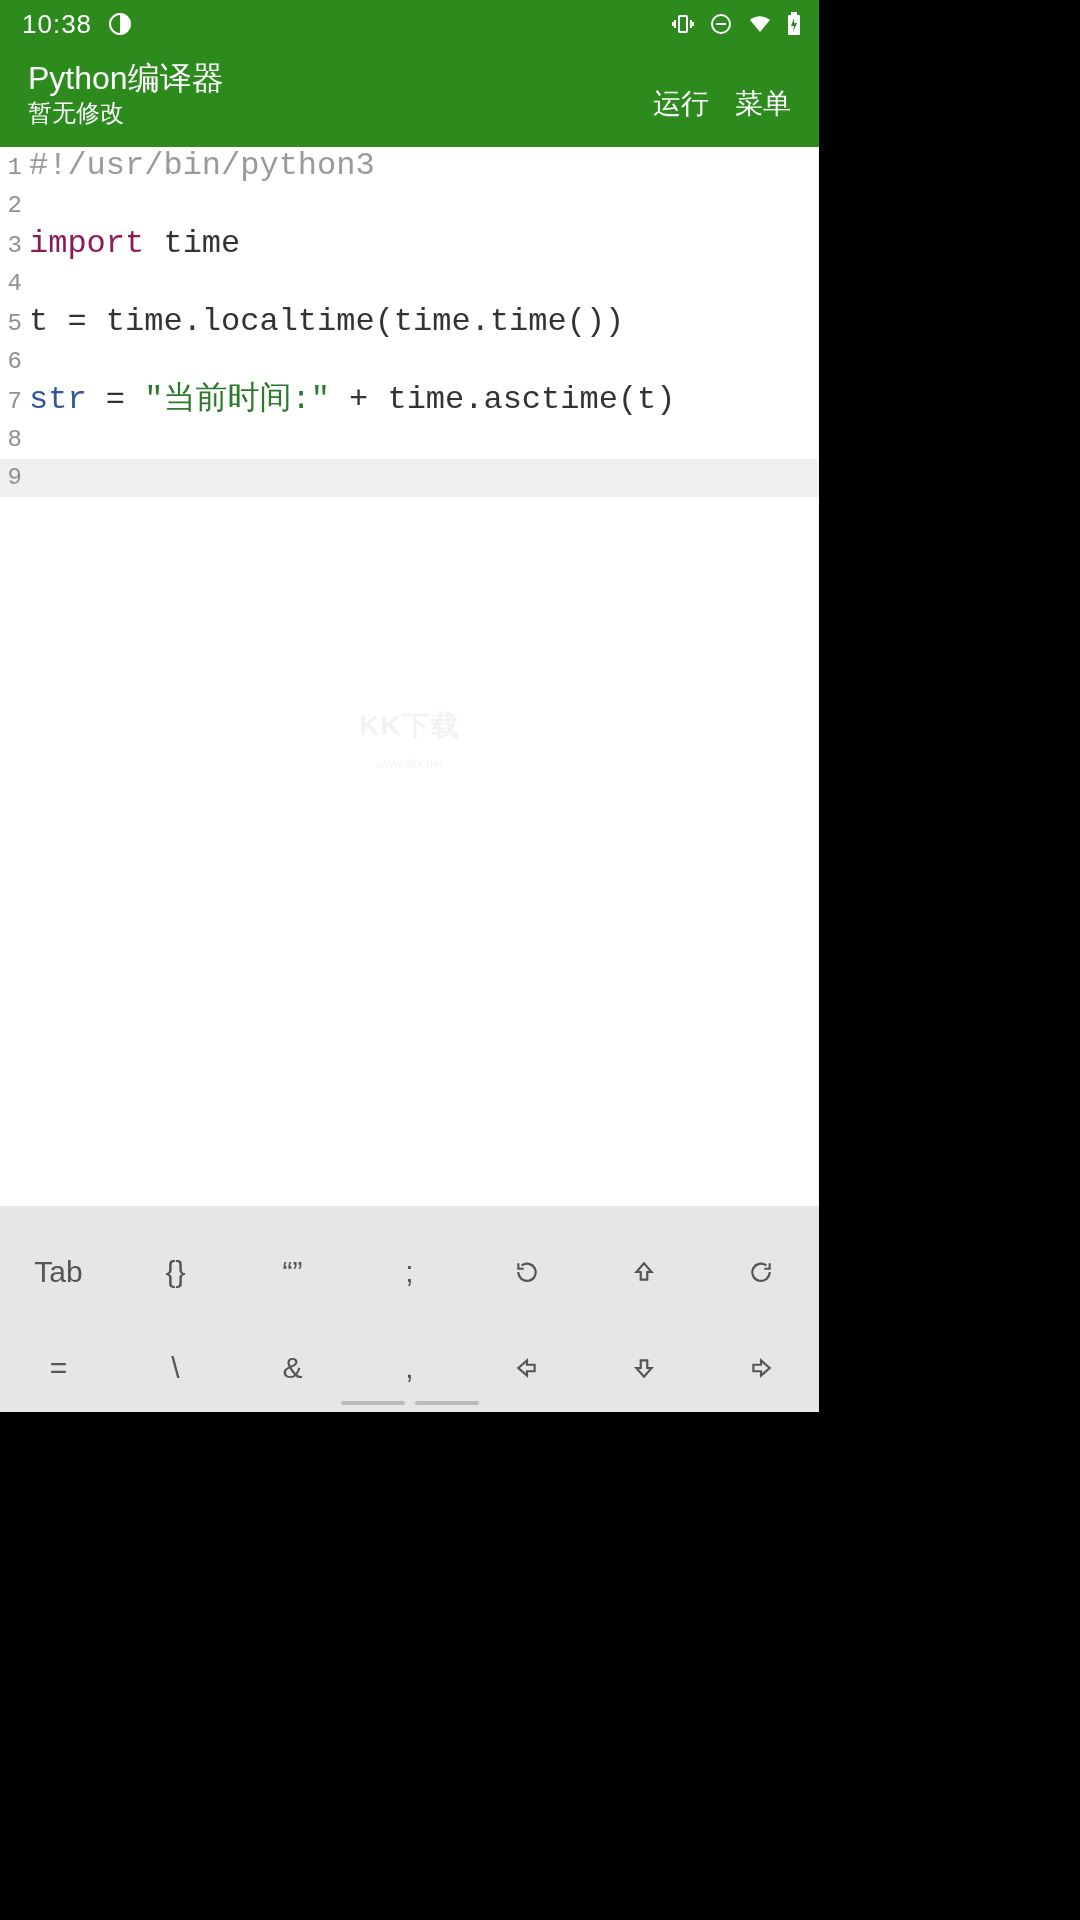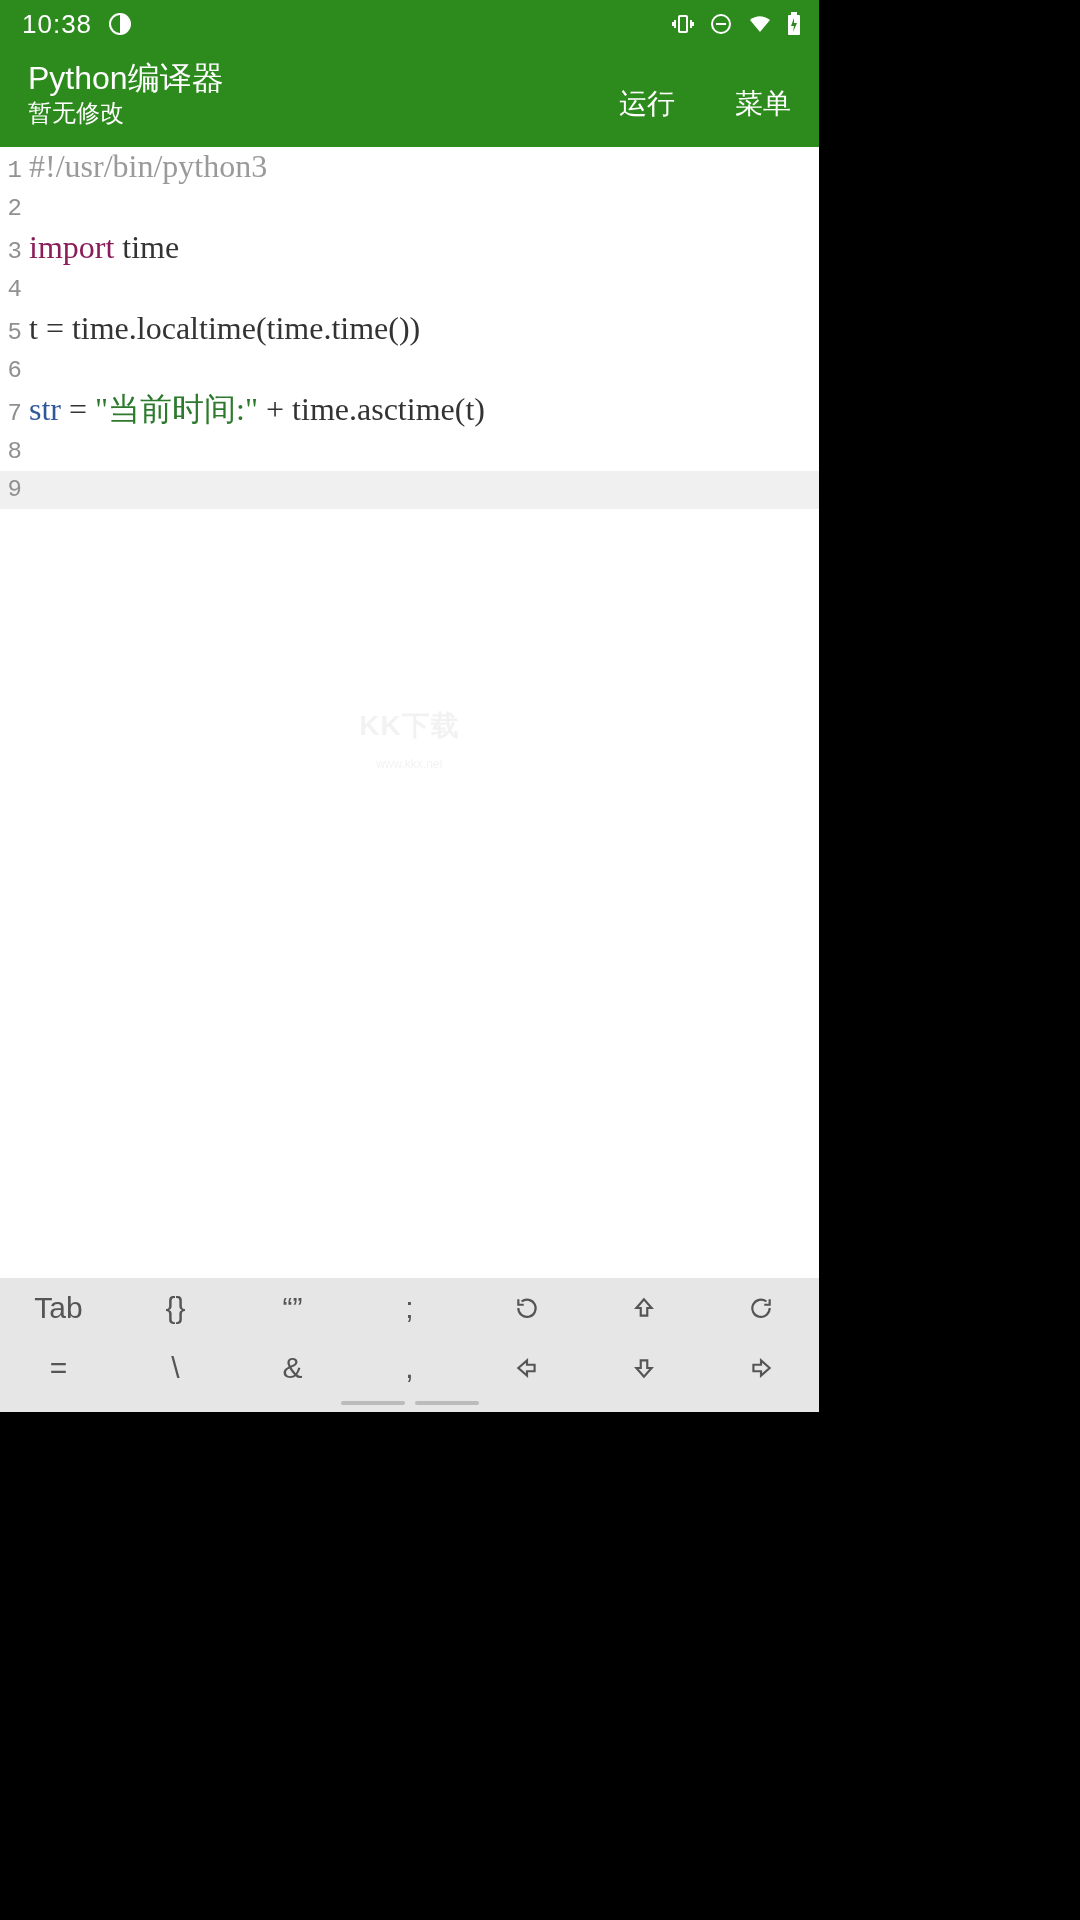--- a/index.html
+++ b/index.html
@@ -19,7 +19,7 @@
   .app-title-block { flex: 1; }
   .app-title { font-size: 32px; font-weight: 500; line-height: 1.15; }
   .app-subtitle { font-size: 24px; font-weight: 400; }
-  .app-actions { display: flex; gap: 60px; font-size: 28px; padding-bottom: 6px; }
+  .app-actions { display: flex; gap: 26px; font-size: 28px; padding-bottom: 6px; }
 
   
   .editor { flex: 1; background: #fff; font-family: "Courier New", monospace; font-size: 32px; line-height: 38px; overflow: hidden; position: relative; }

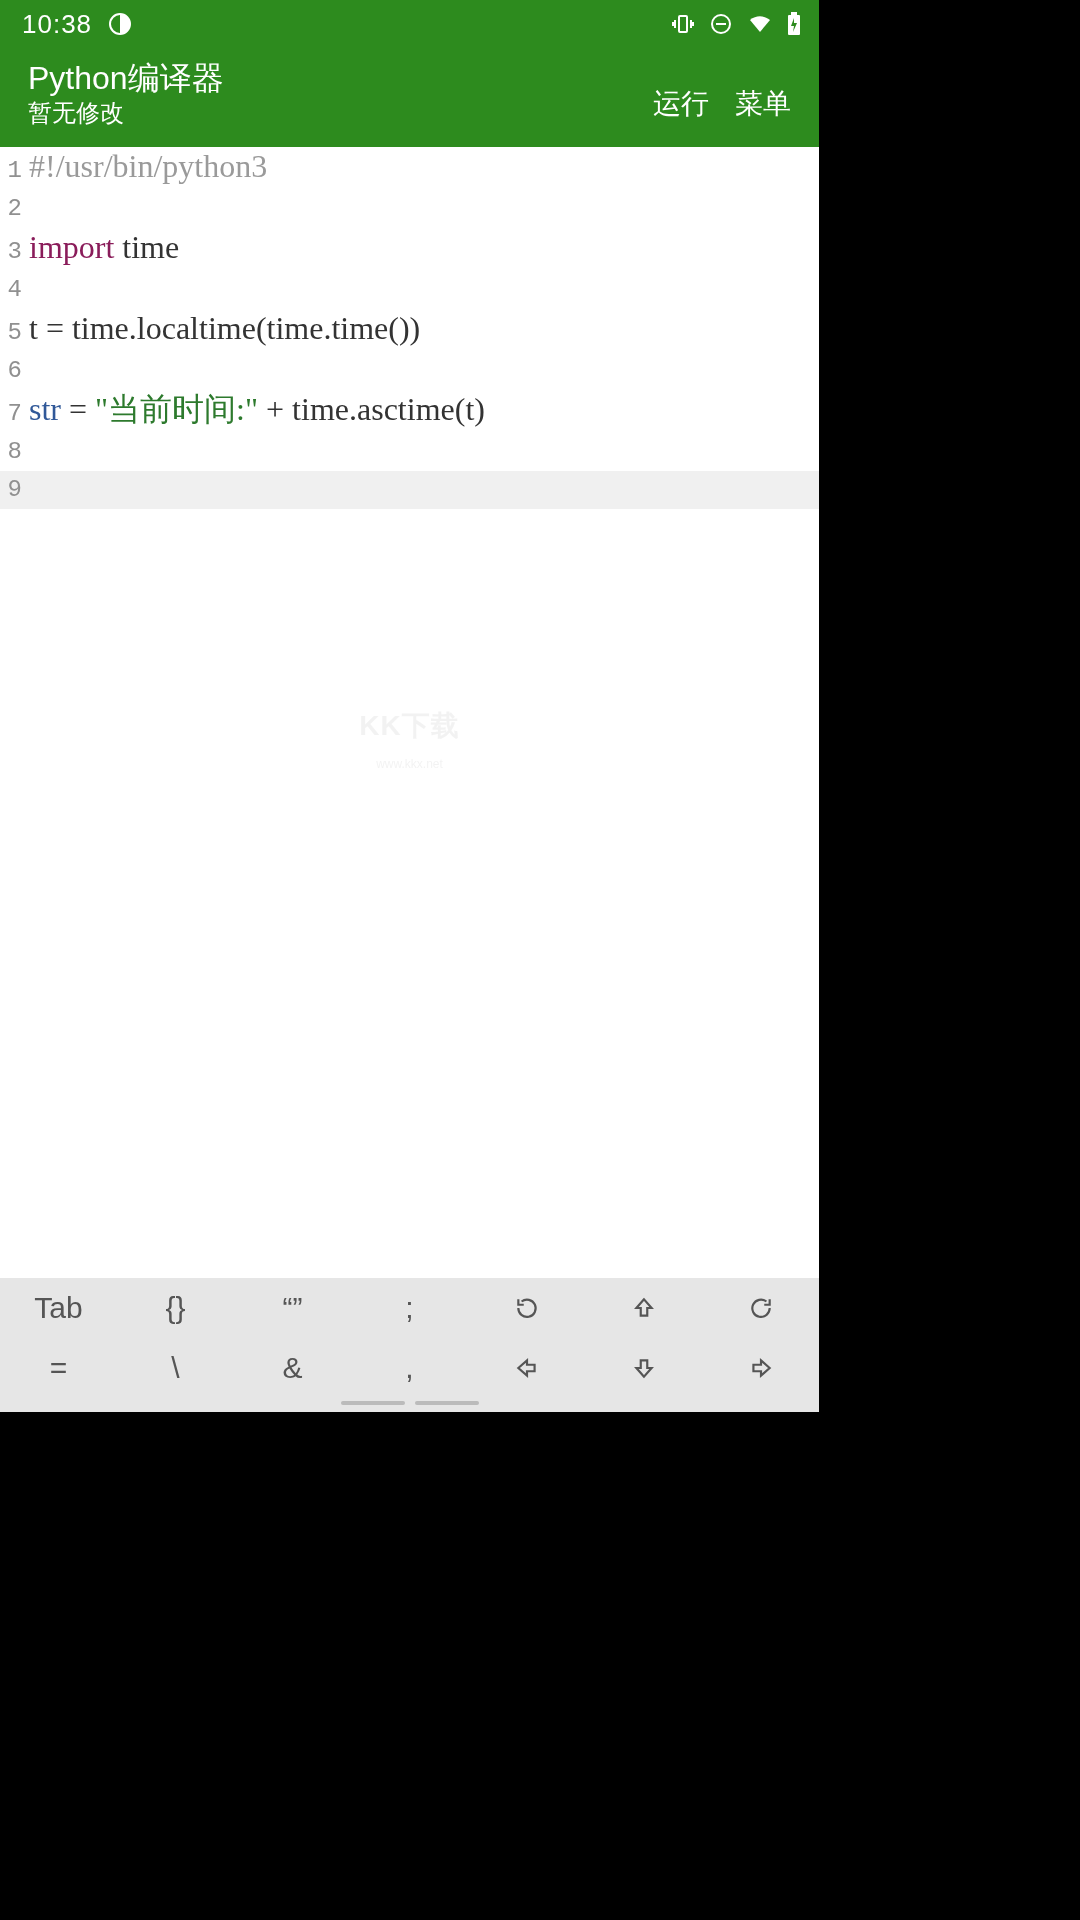--- a/index.html
+++ b/index.html
@@ -25,7 +25,7 @@
   .editor { flex: 1; background: #fff; font-family: "Courier New", monospace; font-size: 32px; line-height: 38px; overflow: hidden; position: relative; }
   .code-line { display: flex; align-items: baseline; }
   .line-num { width: 28px; text-align: right; color: #909090; font-size: 24px; padding-right: 6px; flex-shrink:0; user-select:none; }
-  .code-content { white-space: pre; padding-left: 1px; font-family: Liberation Serif, serif; }
+  .code-content { white-space: pre; padding-left: 1px; }
   .line-current { background: #f0f0f0; }
   .cursor { display:inline-block; width:2px; height:32px; background:#2d8b1e; vertical-align: -4px; margin-left:-1px; }
 

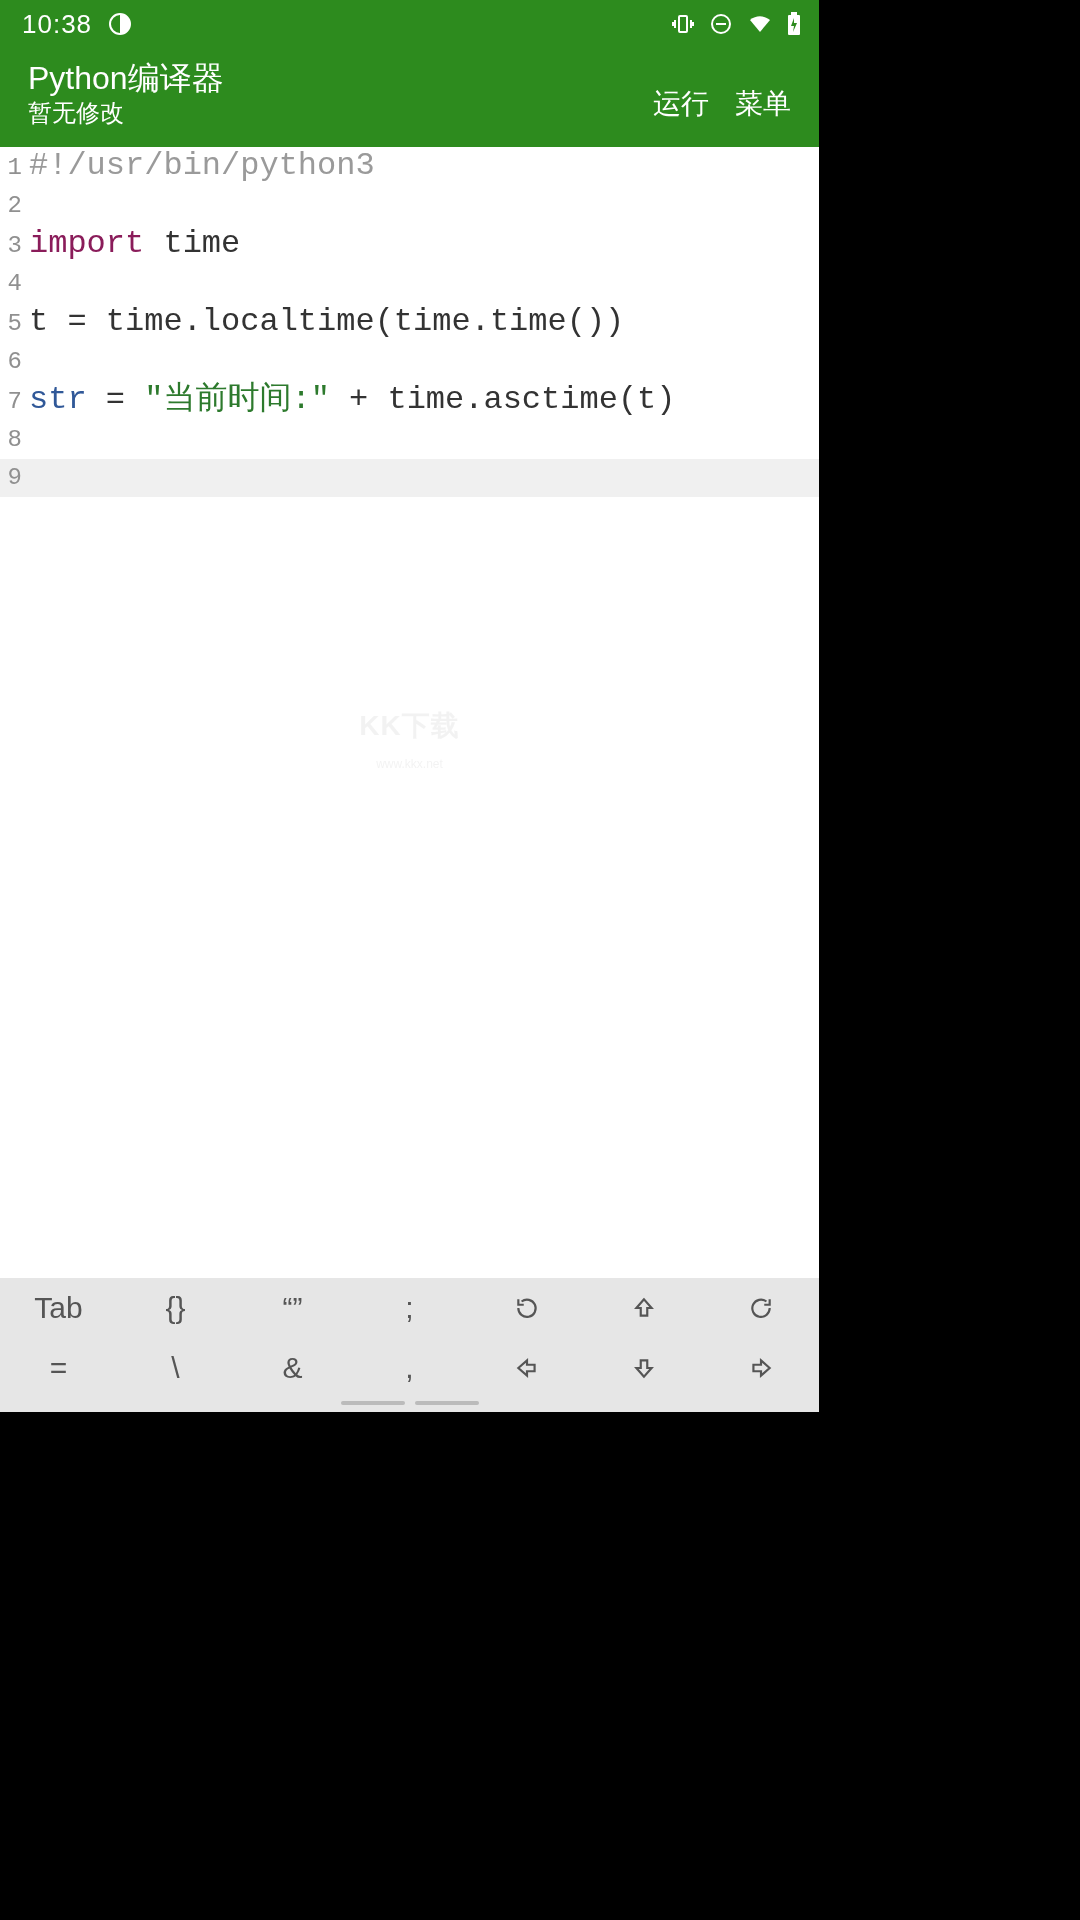--- a/index.html
+++ b/index.html
@@ -43,7 +43,7 @@
   
   .keyrow { background: #e6e6e6; display:flex; flex-direction:column; }
   .keyrow-row { display:flex; }
-  .key { flex:1; height:60px; display:flex; align-items:center; justify-content:center; font-size:30px; color:#555; font-family: sans-serif; }
+  .key { flex:1; height:60px; display:flex; align-items:center; justify-content:center; font-size:30px; color:#555; font-family: sans-serif; margin-top: 36px; }
   .key svg { display:block; }
   .home-indicator { height:14px; display:flex; justify-content:center; align-items:center; gap:10px; padding-bottom:4px;}
   .home-indicator span { width:64px; height:4px; background:#bbb; border-radius:2px; display:block;}

